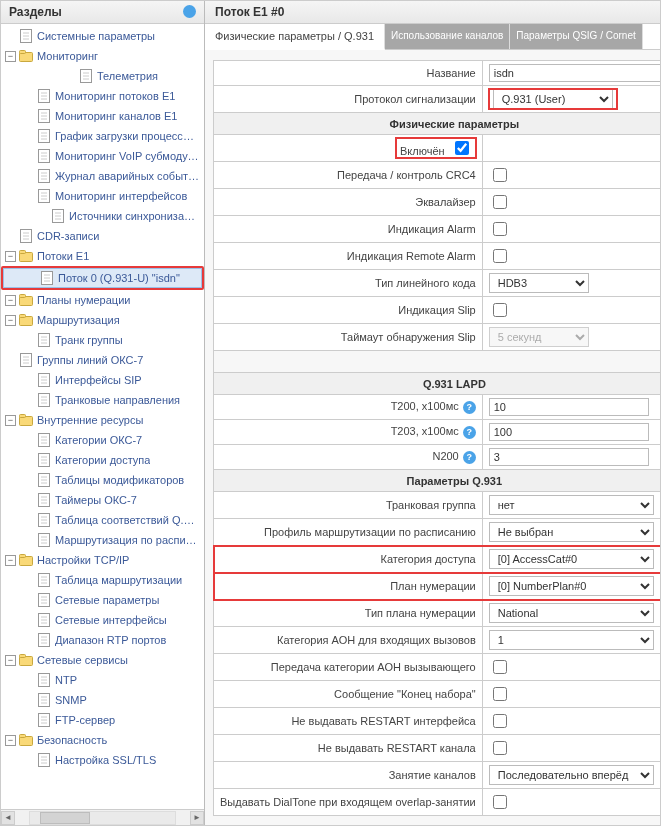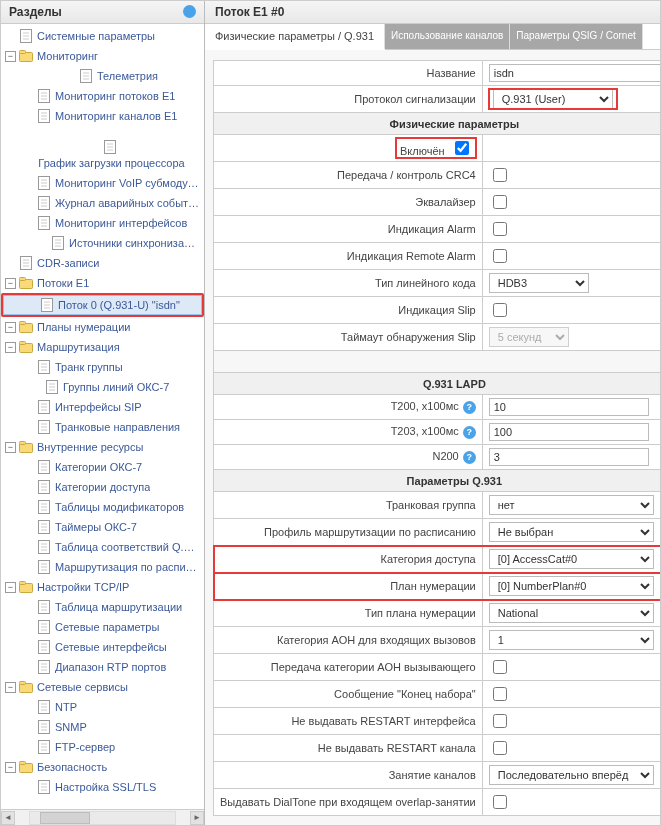--- a/index.html
+++ b/index.html
@@ -115,7 +115,7 @@
           </span>
           <span class="label">Мониторинг каналов E1</span>
         </div>
-        <div class="node" style="padding-left: 22px; flex-direction: column;">
+        <div class="node" style="padding-left: 22px;">
           <span class="toggle empty"></span>
           <span class="icon page">
             <svg width="12" height="14" viewBox="0 0 12 14">

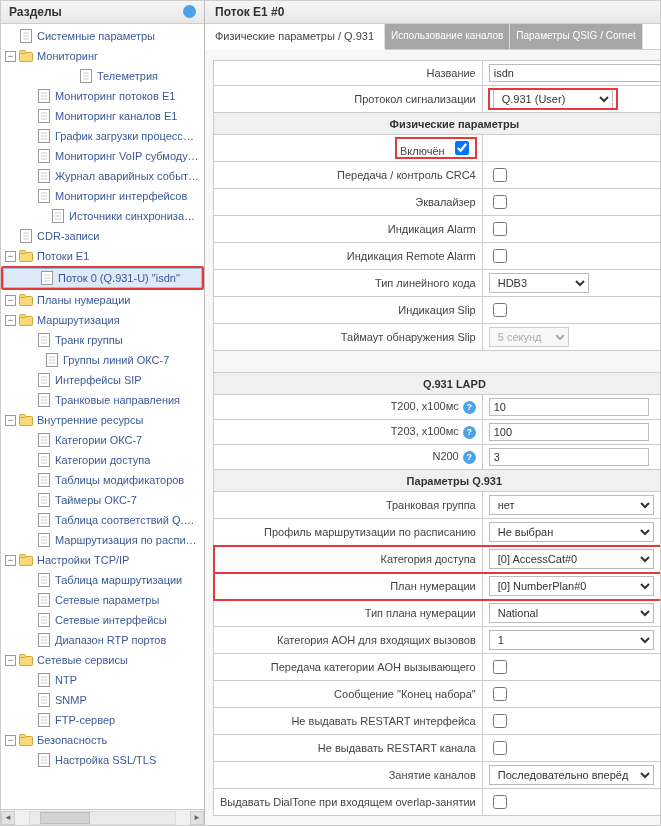--- a/index.html
+++ b/index.html
@@ -548,7 +548,7 @@
             </tr>
         <tr>
               <td class="label-cell">Таймаут обнаружения Slip</td>
-              <td class="val-cell"><select disabled="" style="width:80px"><option>5 секунд</option></select></td>
+              <td class="val-cell"><select disabled="" style="width:100px"><option>5 секунд</option></select></td>
             </tr>
 
         <tr class="spacer-row">

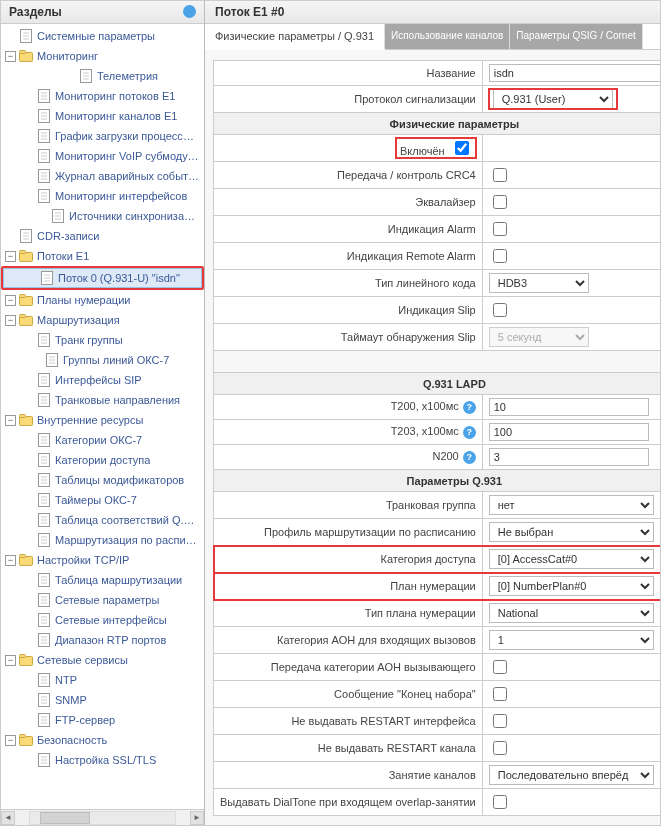--- a/index.html
+++ b/index.html
@@ -243,7 +243,7 @@
           </span>
           <span class="label">Транк группы</span>
         </div>
-        <div class="node" style="padding-left: 30px;">
+        <div class="node" style="padding-left: 4px;">
           <span class="toggle empty"></span>
           <span class="icon page">
             <svg width="12" height="14" viewBox="0 0 12 14">

